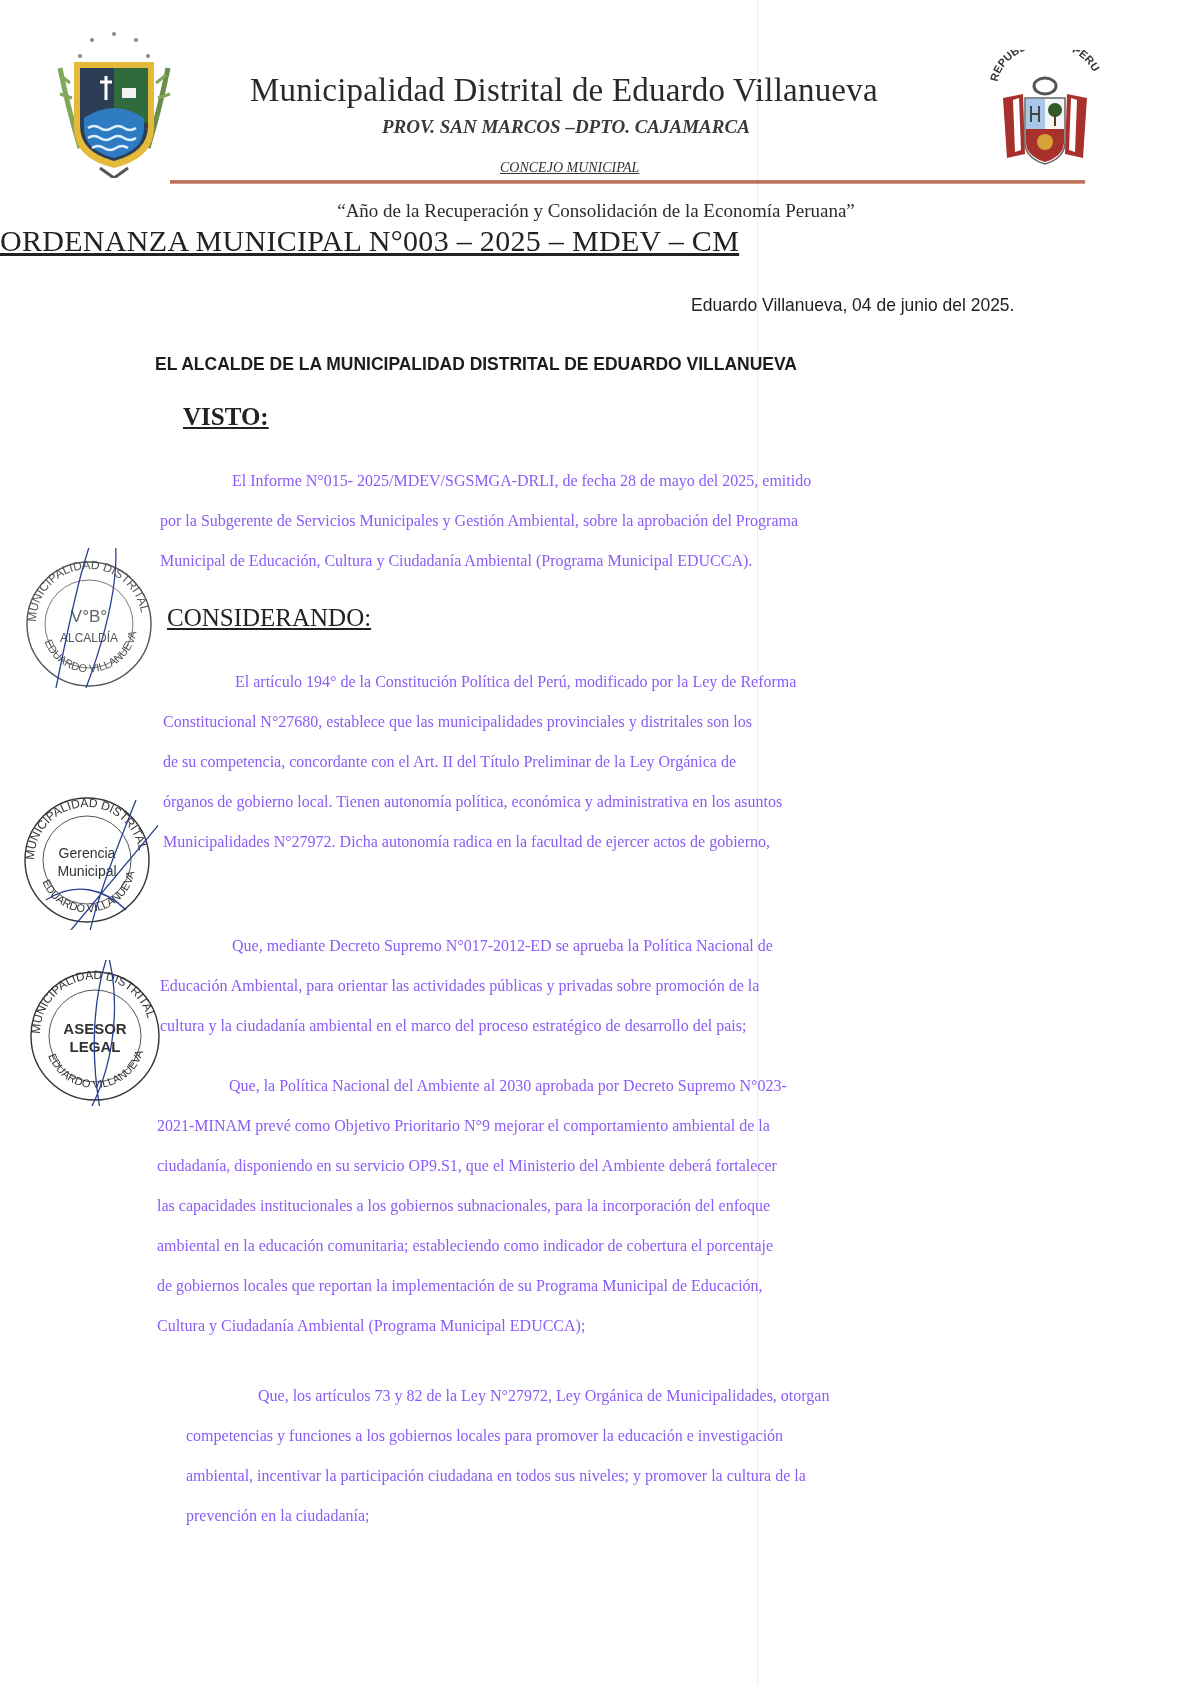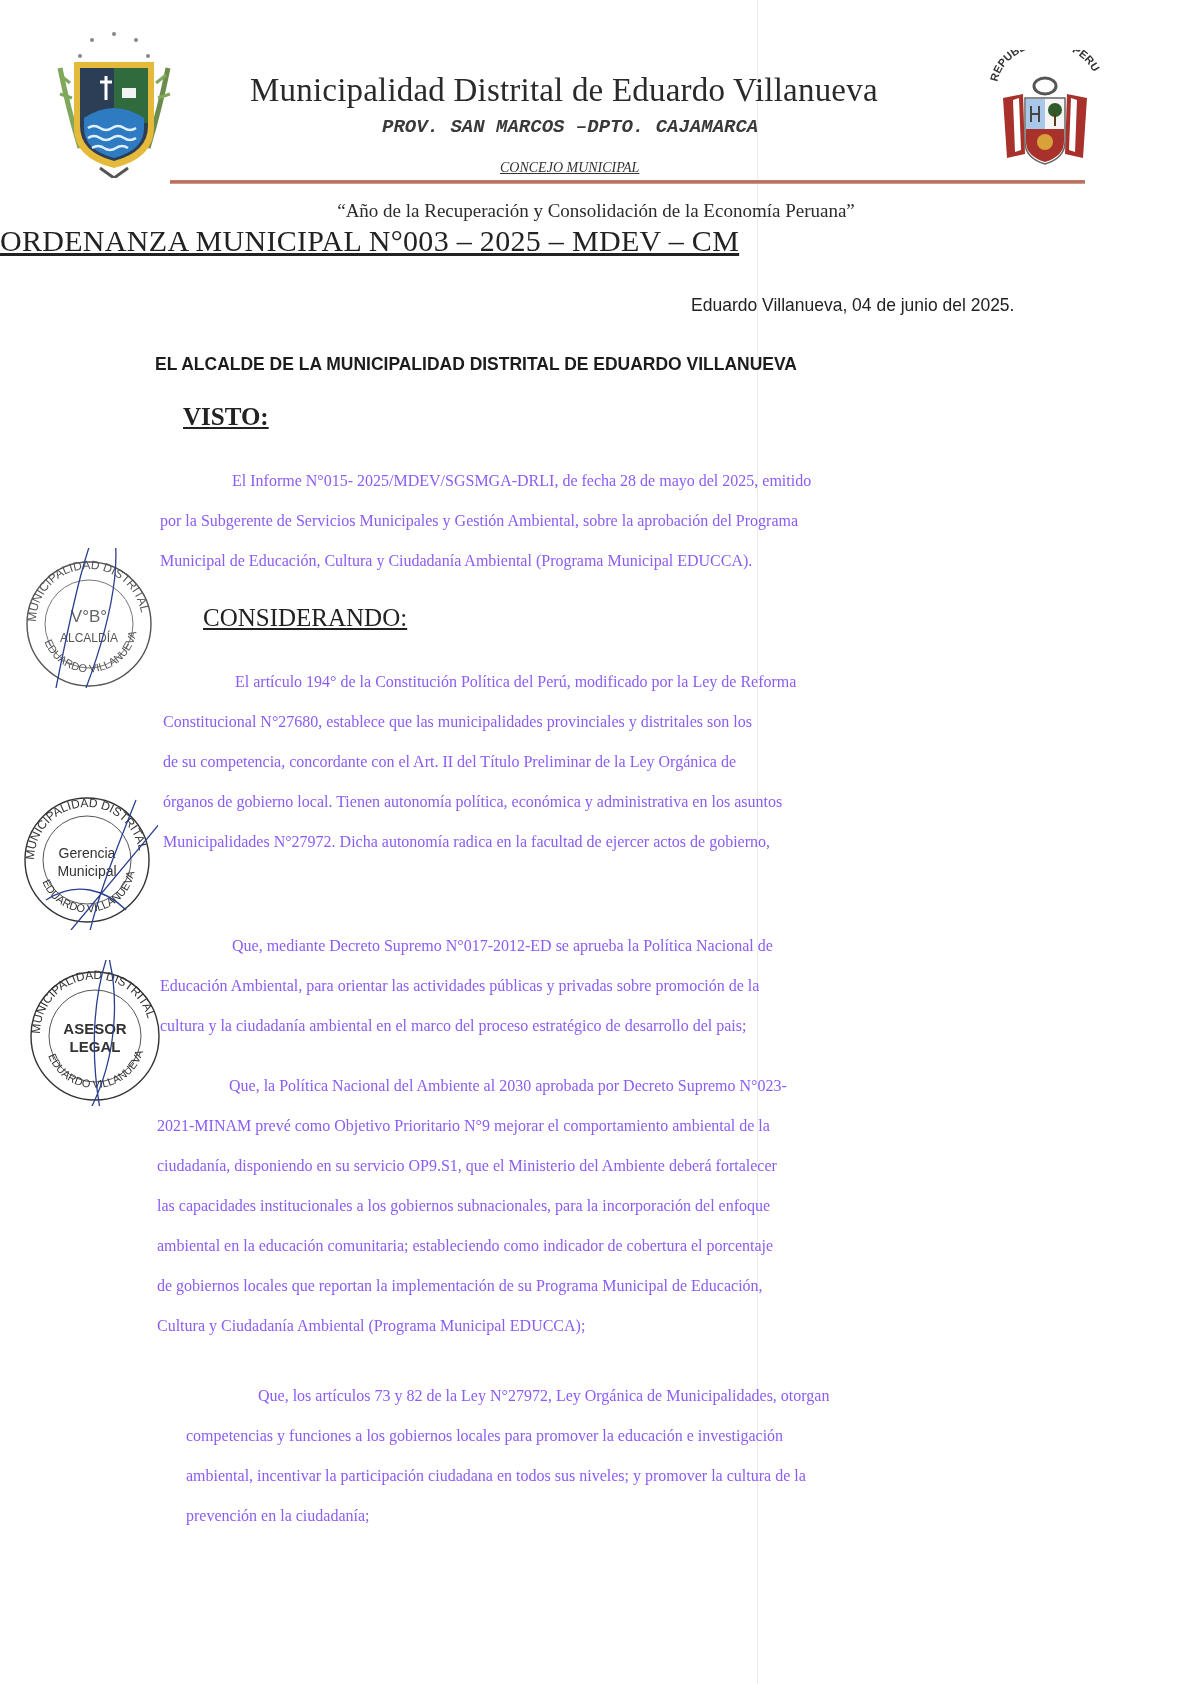--- a/index.html
+++ b/index.html
@@ -20,7 +20,7 @@
     }
     .hdr-sub {
       position: absolute; left: 382px; top: 116px;
-      font-family: Liberation Mono, monospace; font-style: italic; font-weight: bold; font-size: 19px; color: #3a3a3a;
+      font-family: Liberation Serif, serif; font-style: italic; font-weight: bold; font-size: 19px; color: #3a3a3a;
     }
     .hdr-concejo {
       position: absolute; left: 500px; top: 160px;

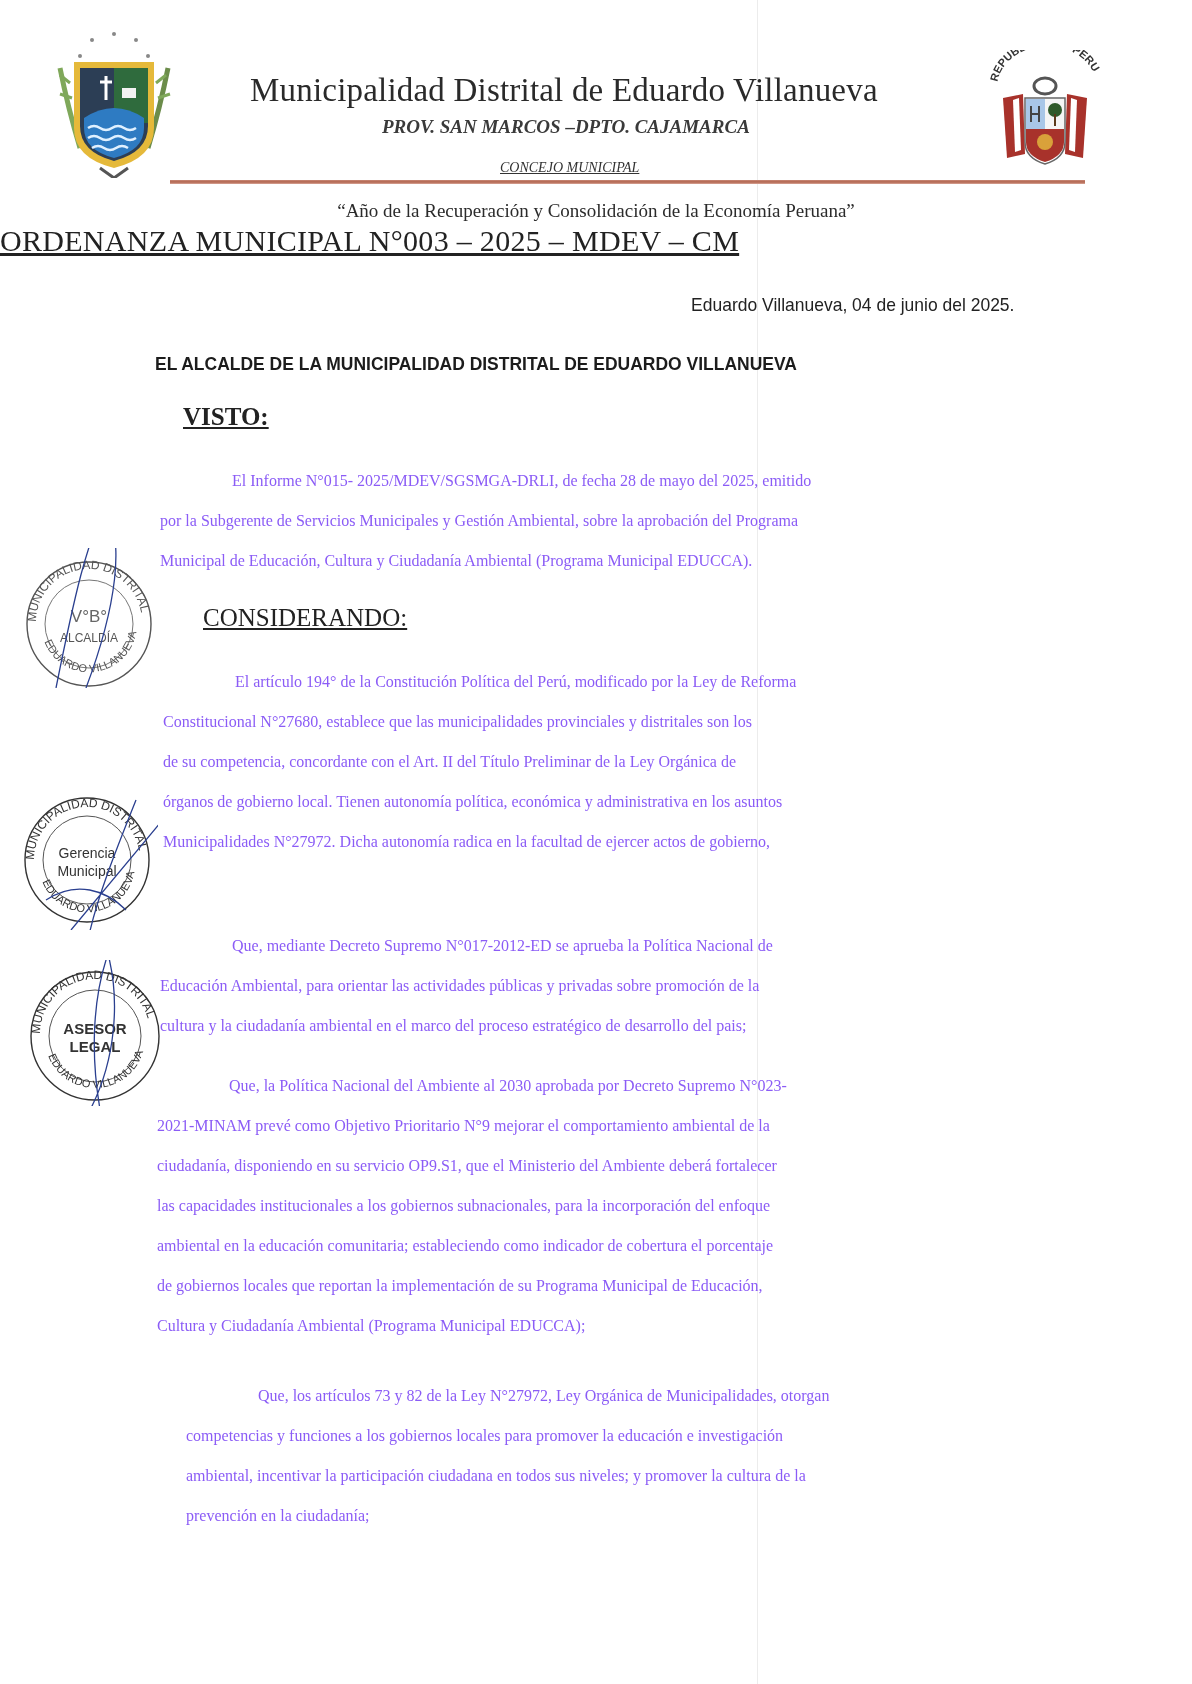--- a/index.html
+++ b/index.html
@@ -55,7 +55,7 @@
       text-decoration: underline;
     }
     .visto-h { left: 183px; top: 403px; font-weight: bold; }
-    .cons-h { left: 167px; top: 604px; margin-left: 36px; }
+    .cons-h { left: 167px; top: 604px; }
 
     .para {
       position: absolute; left: 160px; width: 855px;

